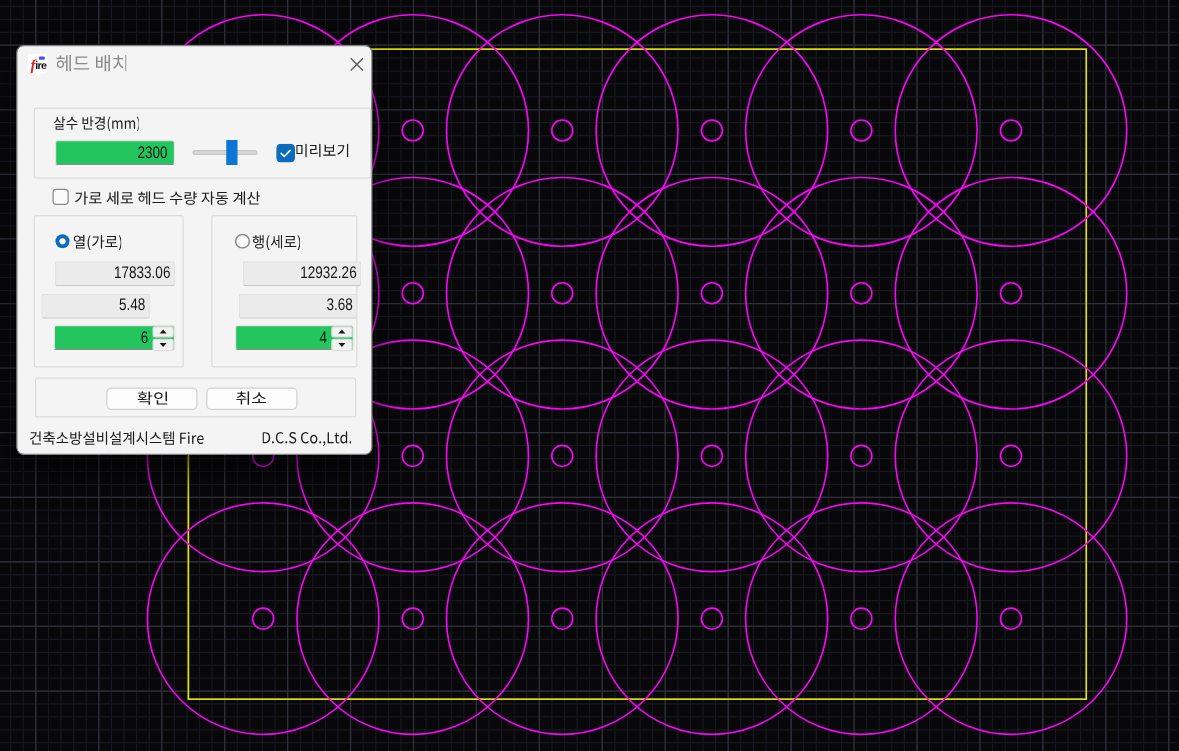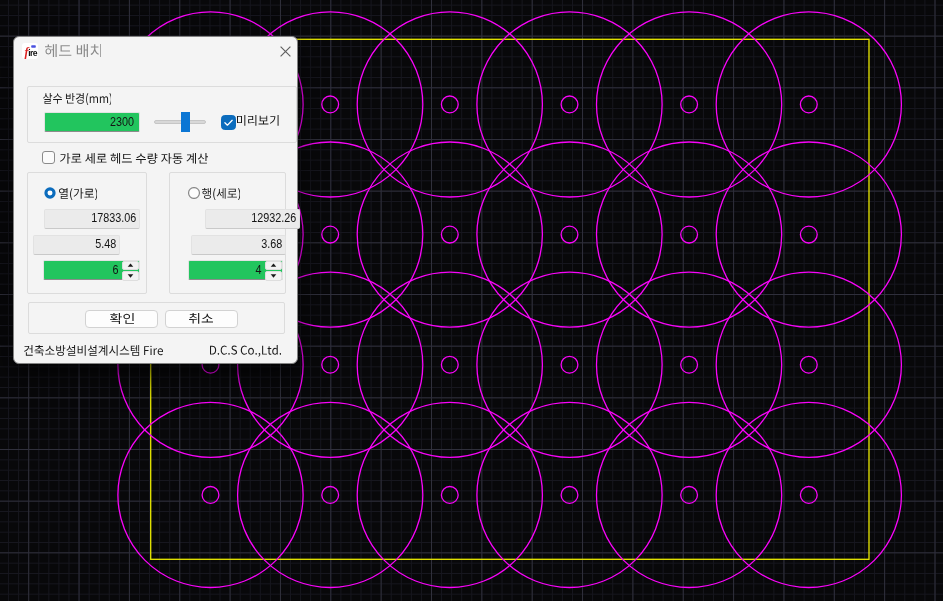--- a/index.html
+++ b/index.html
@@ -126,7 +126,7 @@
       <div class="ro" style="left:19px;top:197.8px;width:87px">
         <span>5.48</span>
       </div>
-      <div class="ro" style="left:191px;top:171.6px;width:95px">
+      <div class="ro" style="left:180px;top:171.6px;width:95px">
         <span>12932.26</span>
       </div>
       <div class="ro" style="left:177px;top:197.8px;width:95px">

